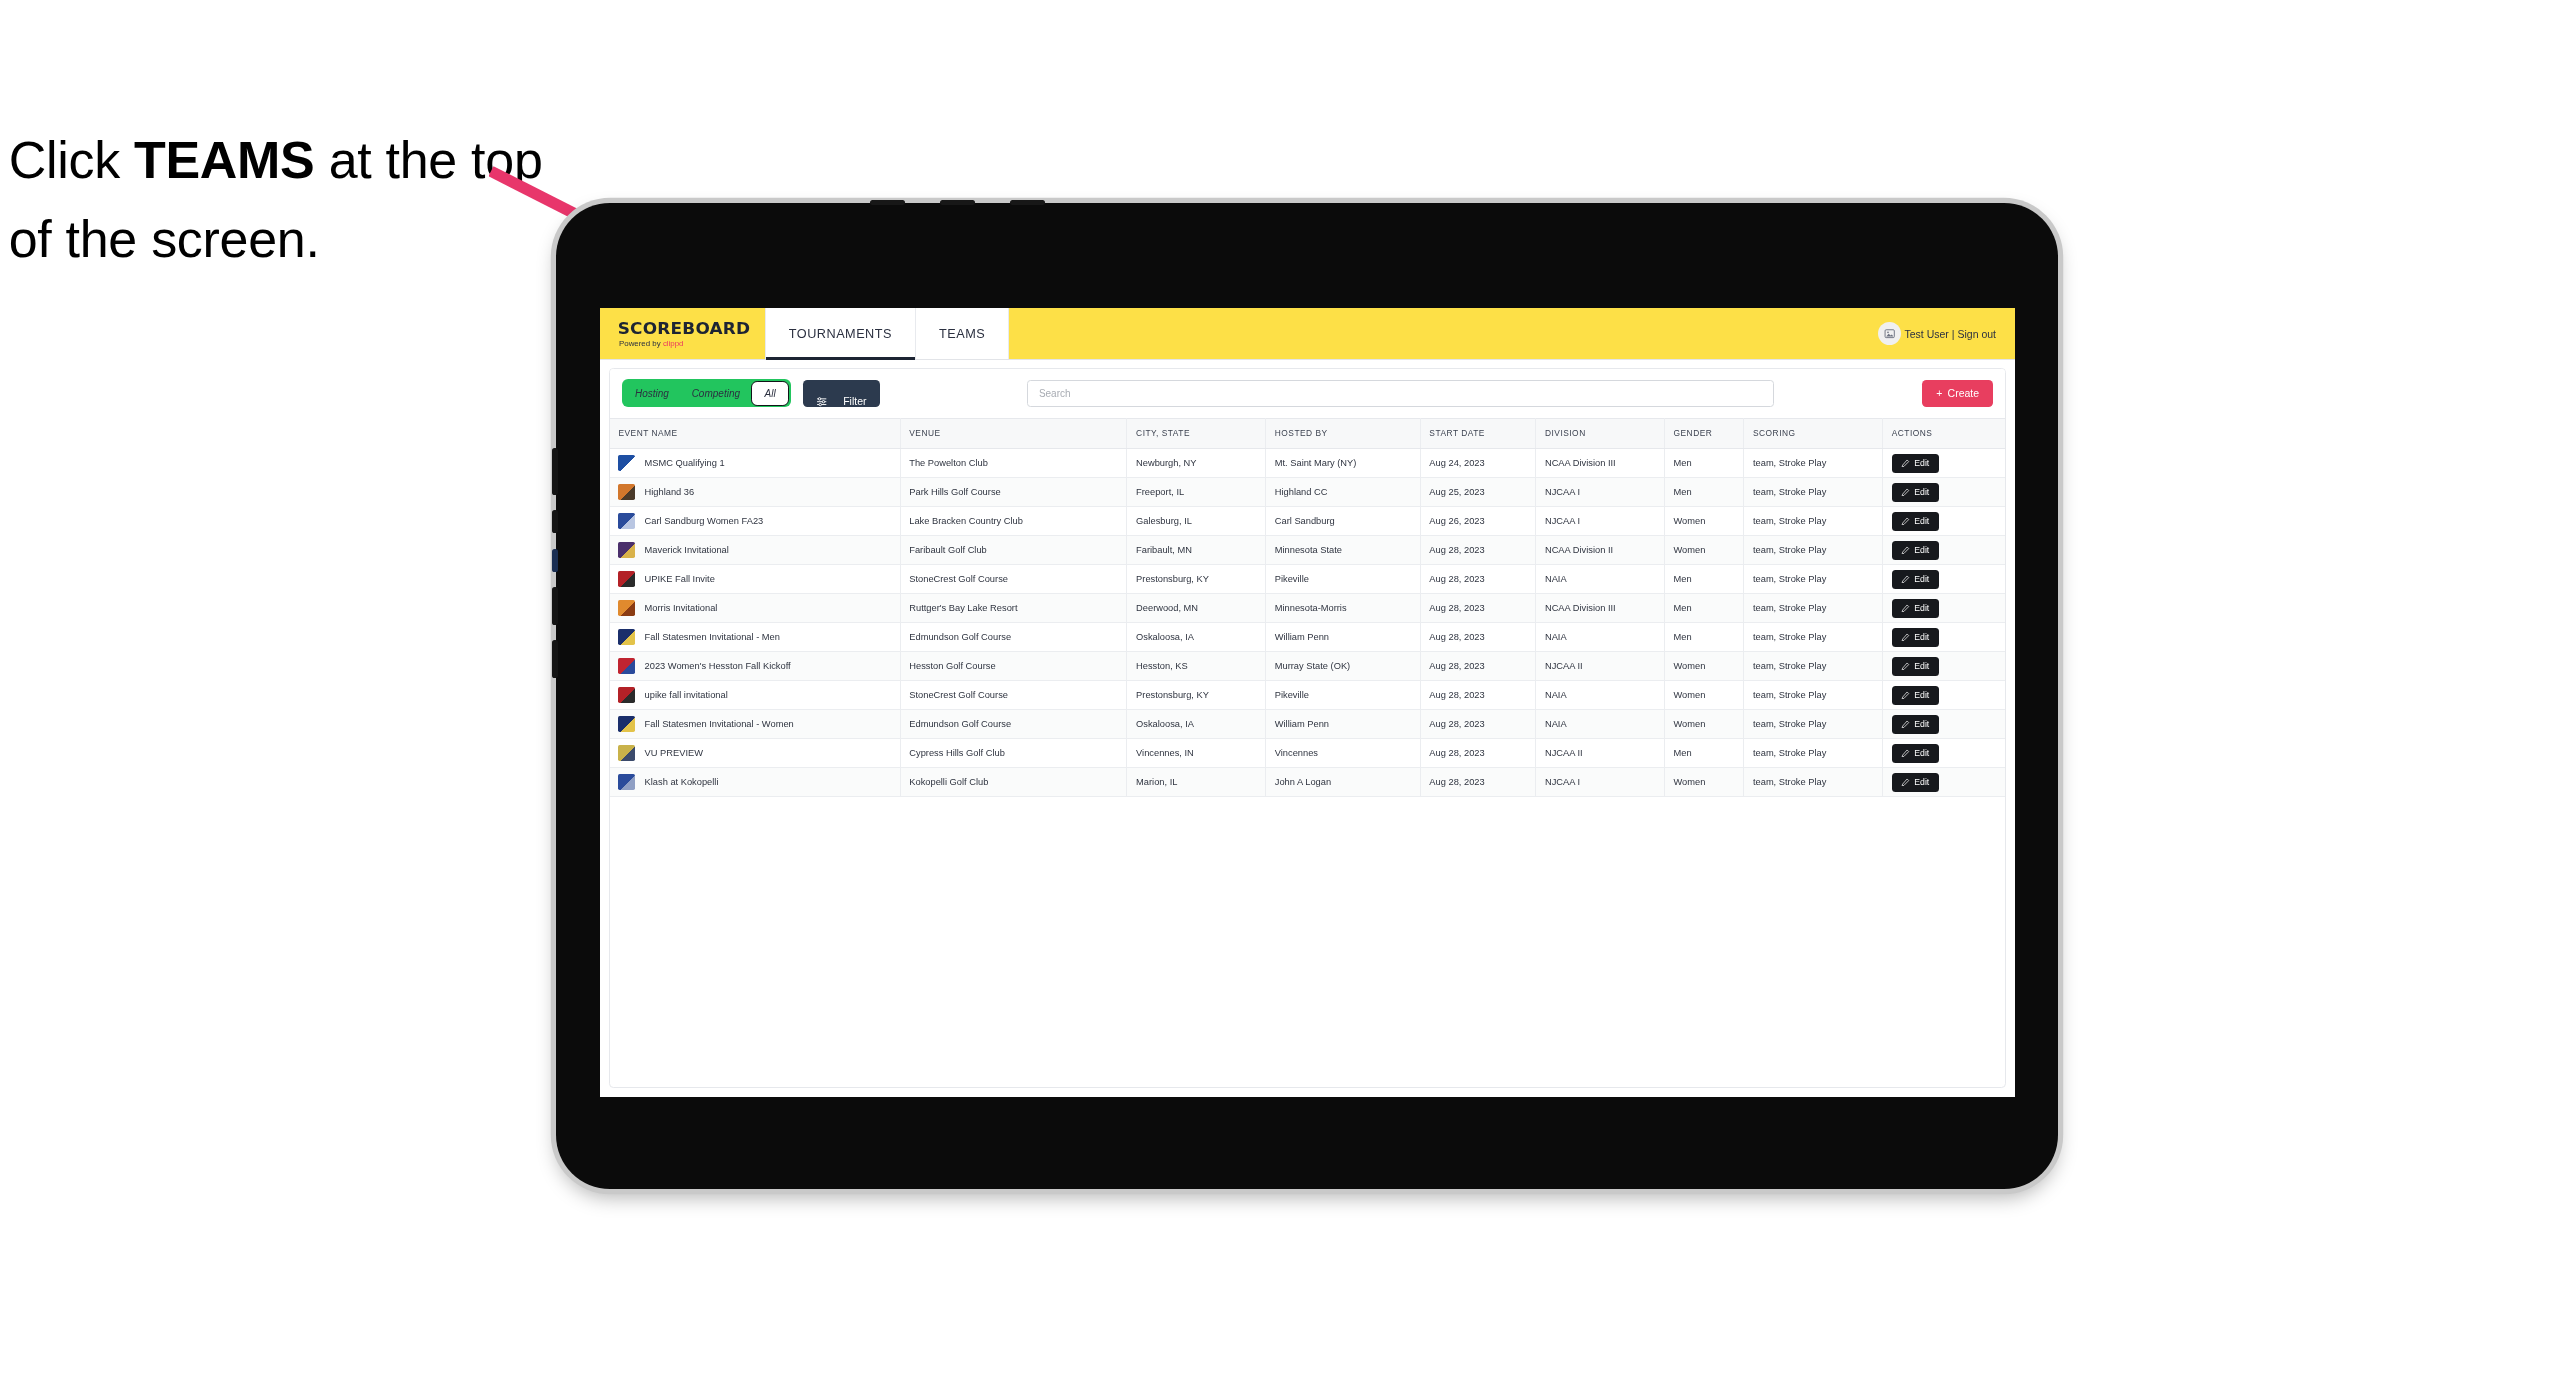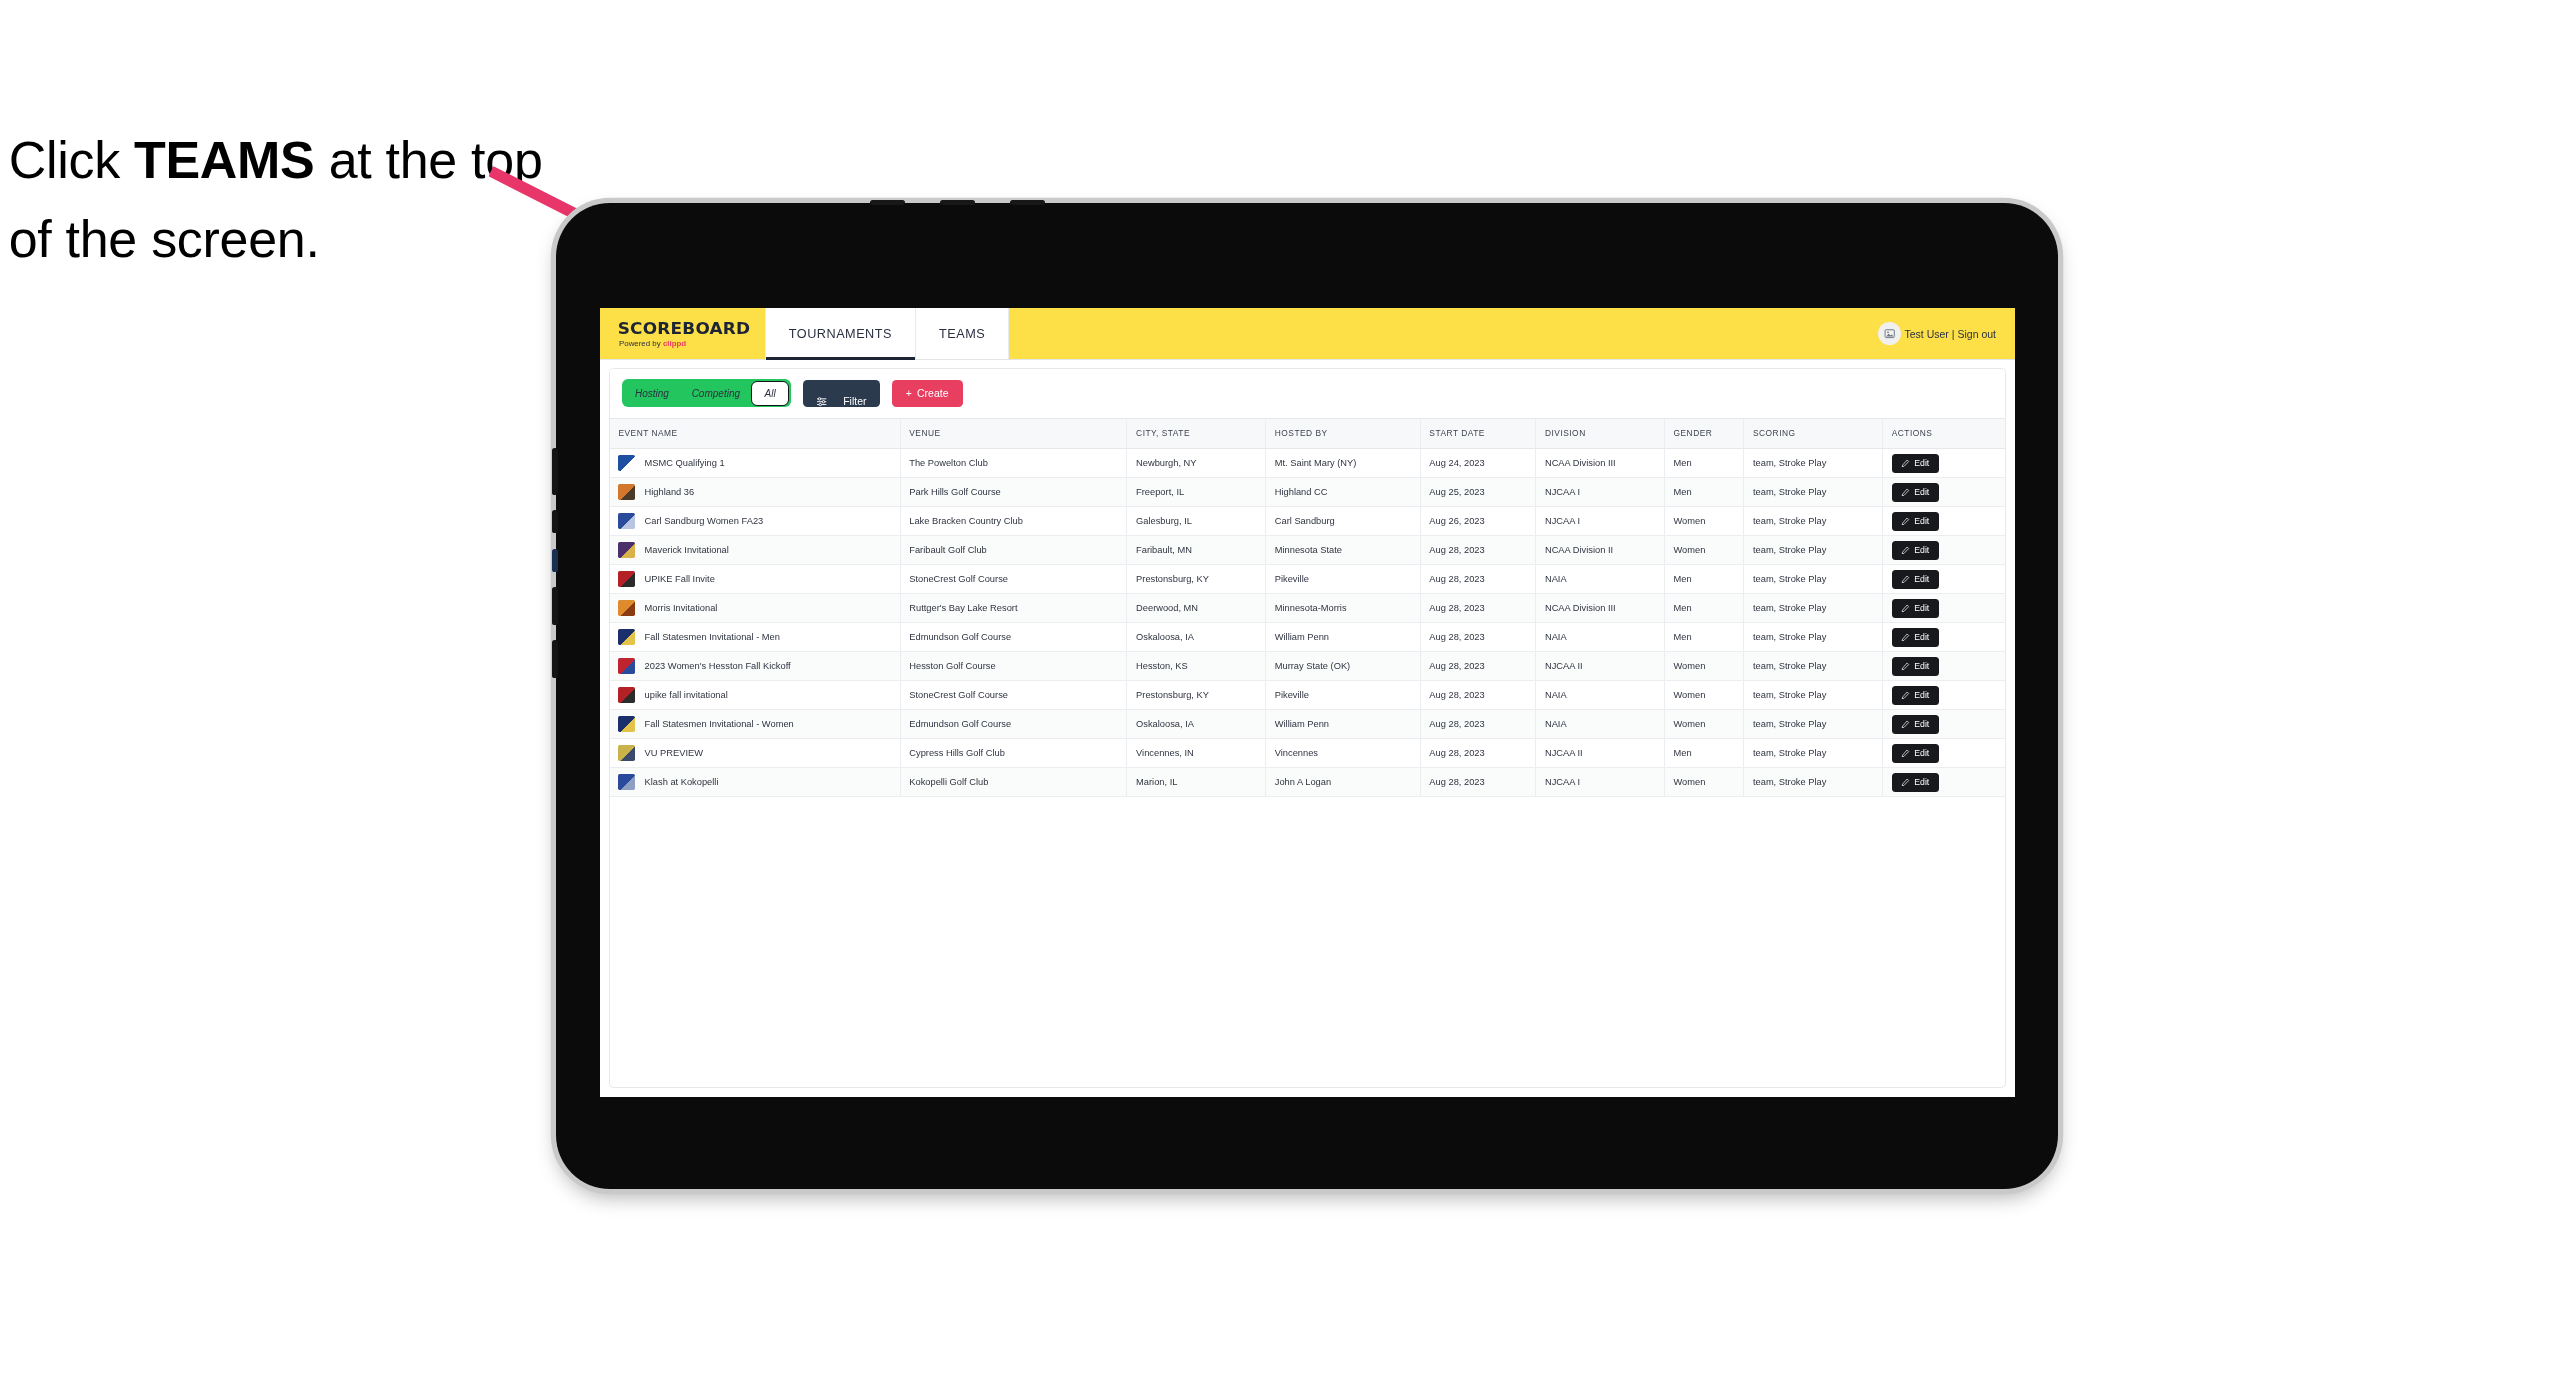--- a/index.html
+++ b/index.html
@@ -71,7 +71,7 @@
     transform: scaleX(1.02);
   }
   #logo-sub { font-size: 7.9px; color: #2b3040; margin-top: 1.7px; white-space: nowrap; }
-  #logo-sub .brand { color: #ea3a5e; font-weight: 700; }
+  #logo-sub .brand { color: #ea3a5e; font-weight: 400; }
 
   .tab {
     display: flex; align-items: center; justify-content: center;

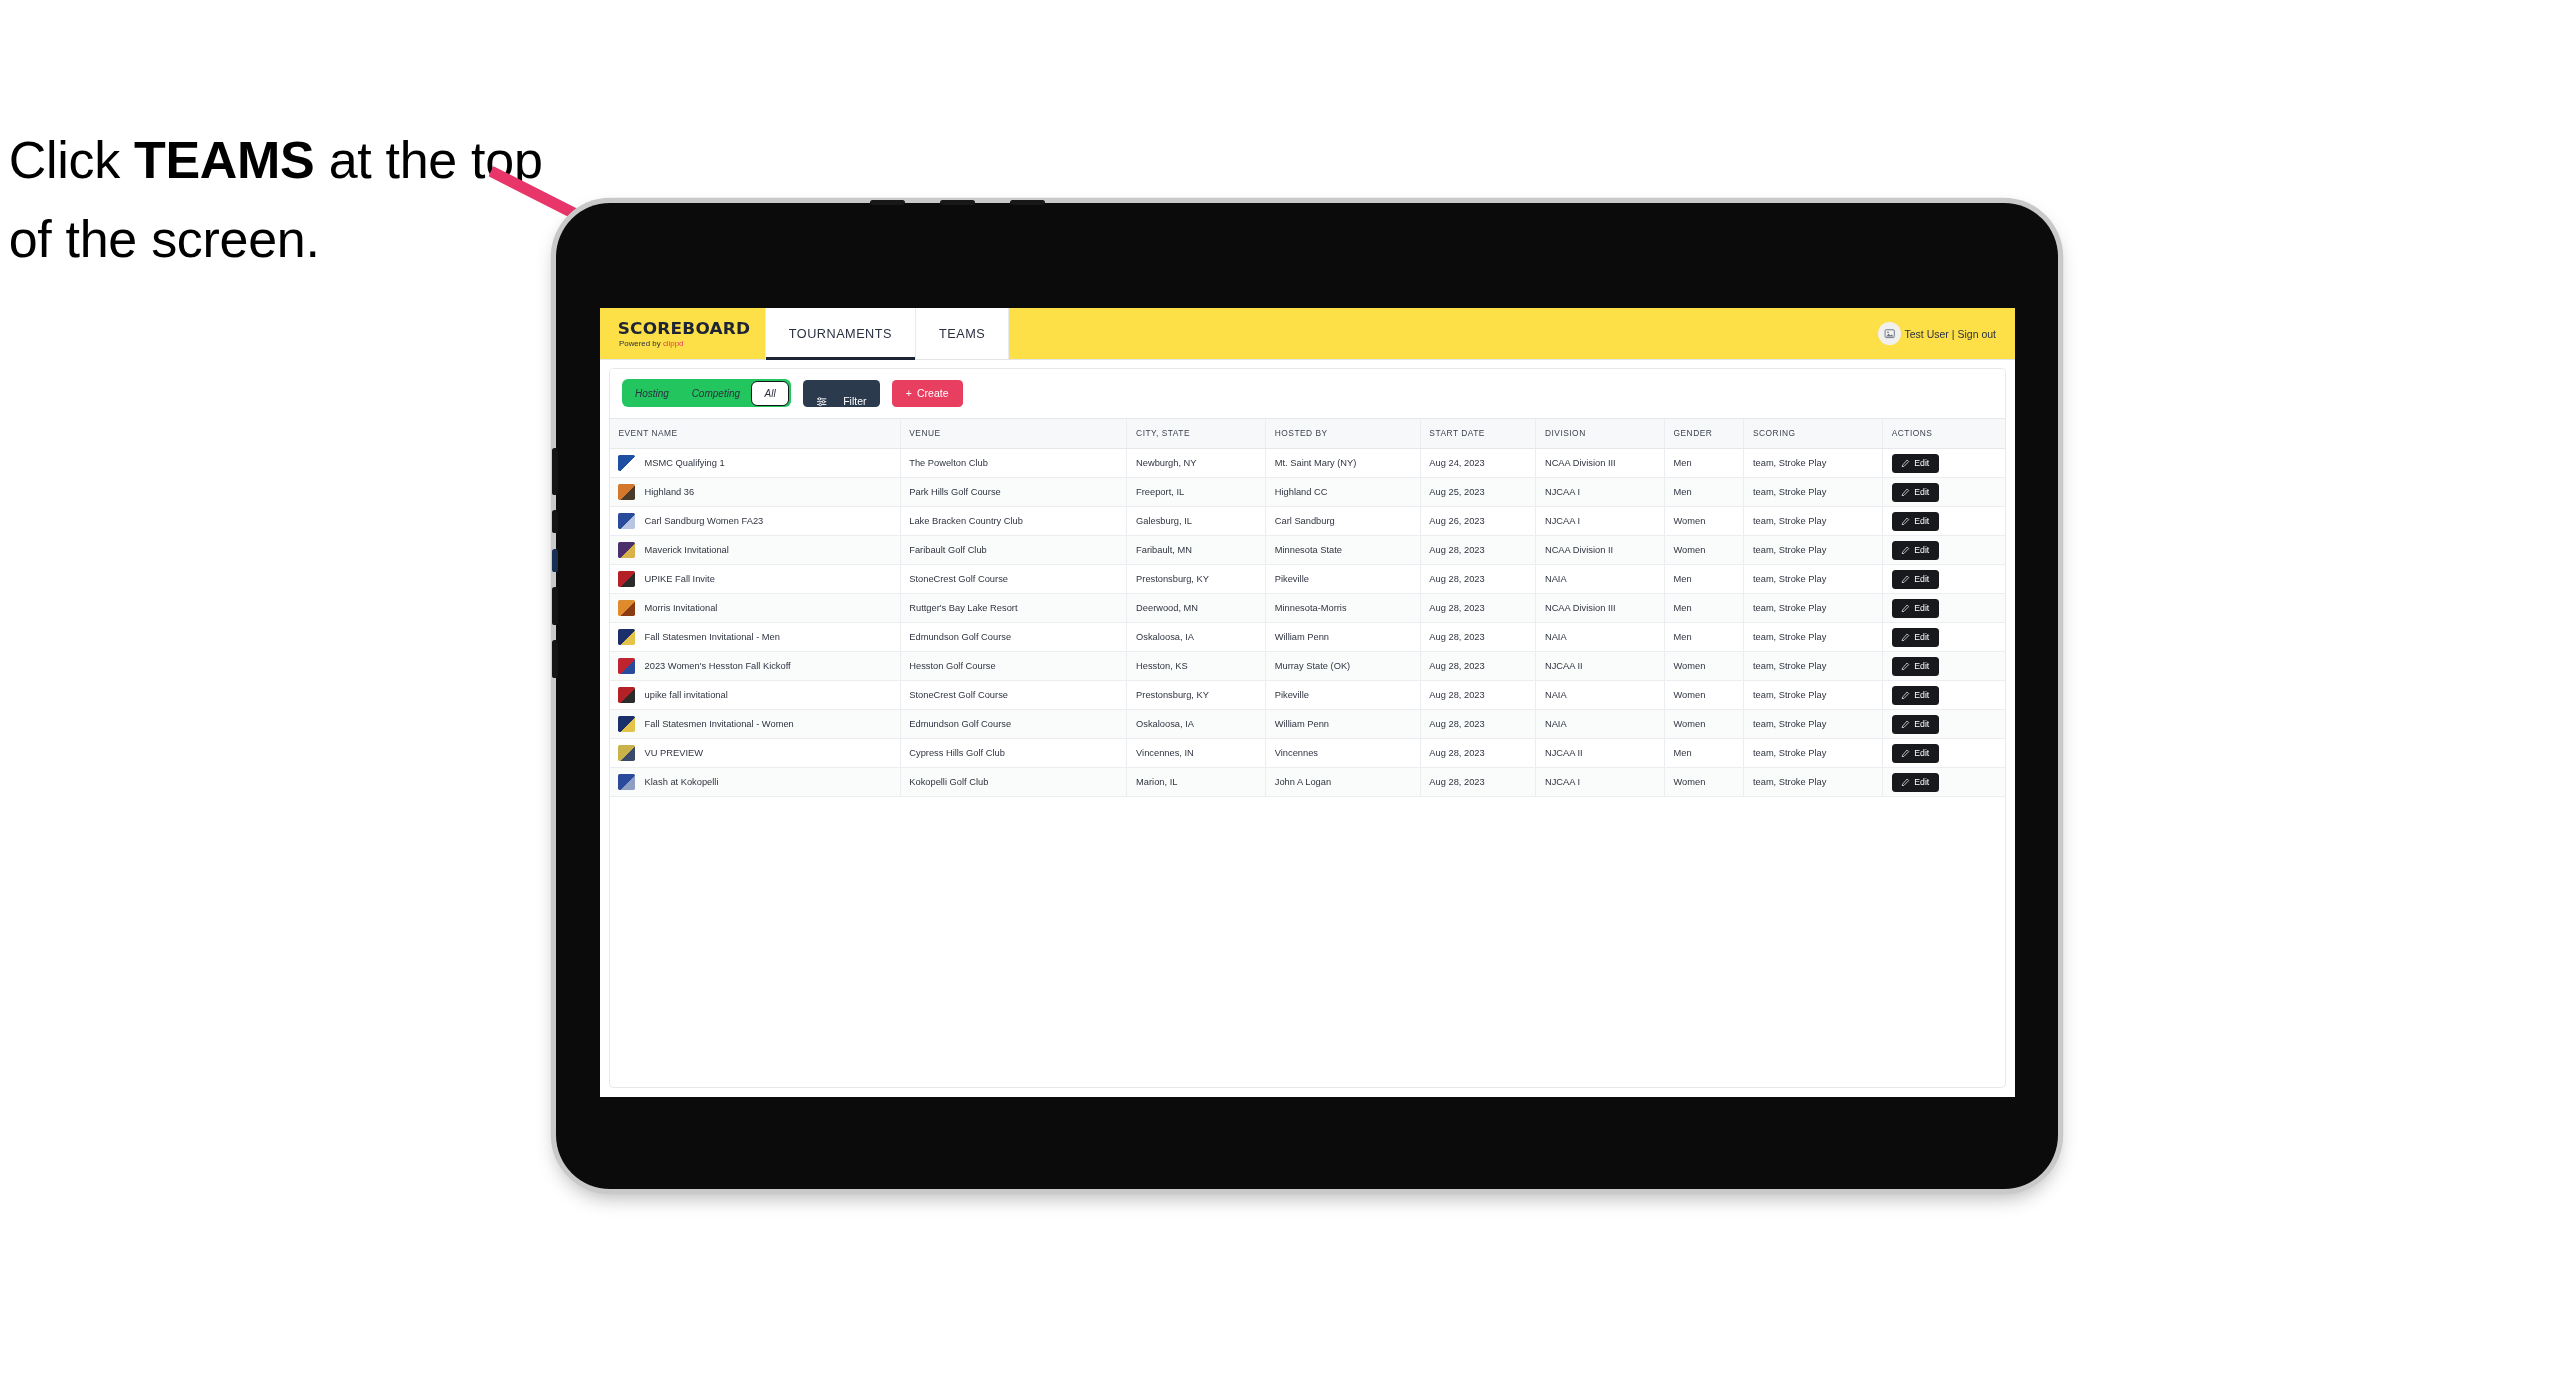--- a/index.html
+++ b/index.html
@@ -283,6 +283,9 @@
           </svg>
           <span>Filter</span>
         </div>
+        <div id="search-wrap">
+          <input id="search-input" type="text" placeholder="Search" style="">
+        </div>
         <div id="create-btn">
           <span>+</span>
           <span>Create</span>

